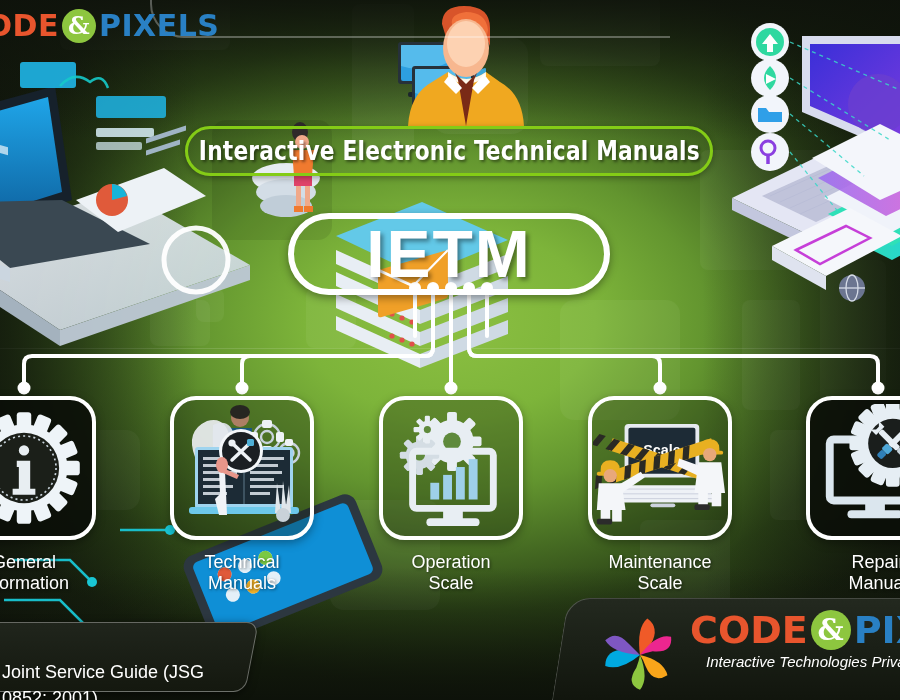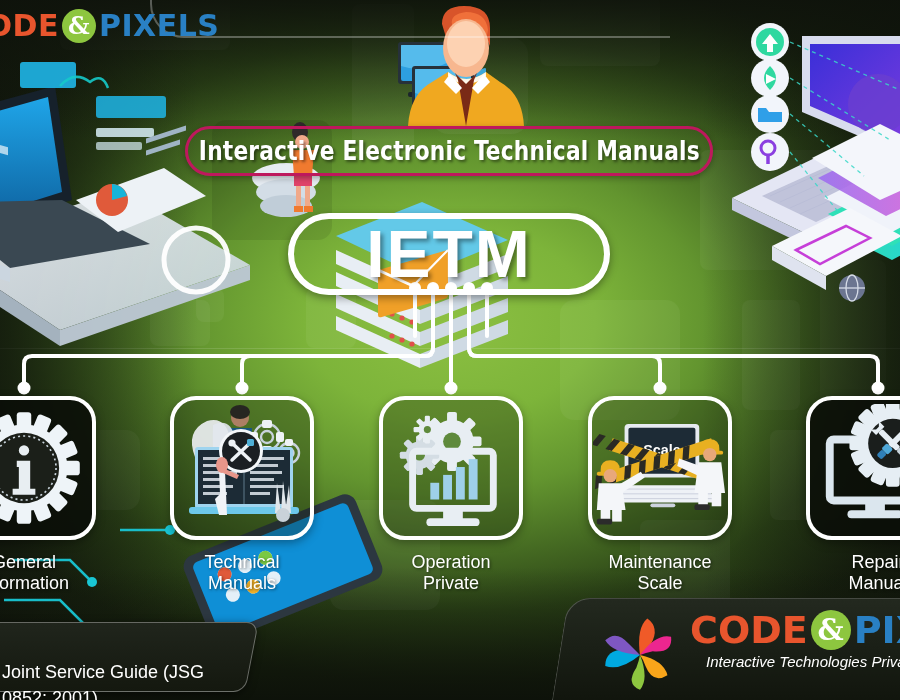--- a/index.html
+++ b/index.html
@@ -49,7 +49,7 @@
   
   .title-pill {
     position:absolute; left:185px; top:126px; width:528px; height:50px;
-    border:3px solid #be185d; border-radius:26px;
+    border:3px solid #84cc16; border-radius:26px;
     display:flex; align-items:center; justify-content:center;
     box-shadow:0 2px 6px rgba(0,0,0,.32);
   }

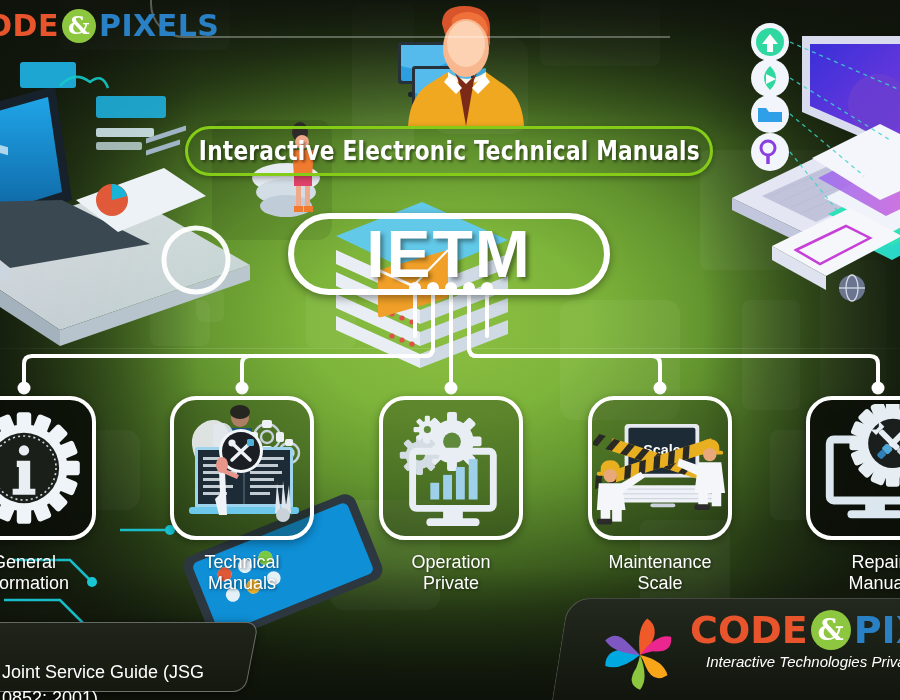--- a/index.html
+++ b/index.html
@@ -620,7 +620,7 @@
       </svg>
     </div>
     <div class="card-label">Operation
-Private</div>
+Scale</div>
   </div>
 
   <div class="card" style="left:588px; top:396px; z-index:6;">

